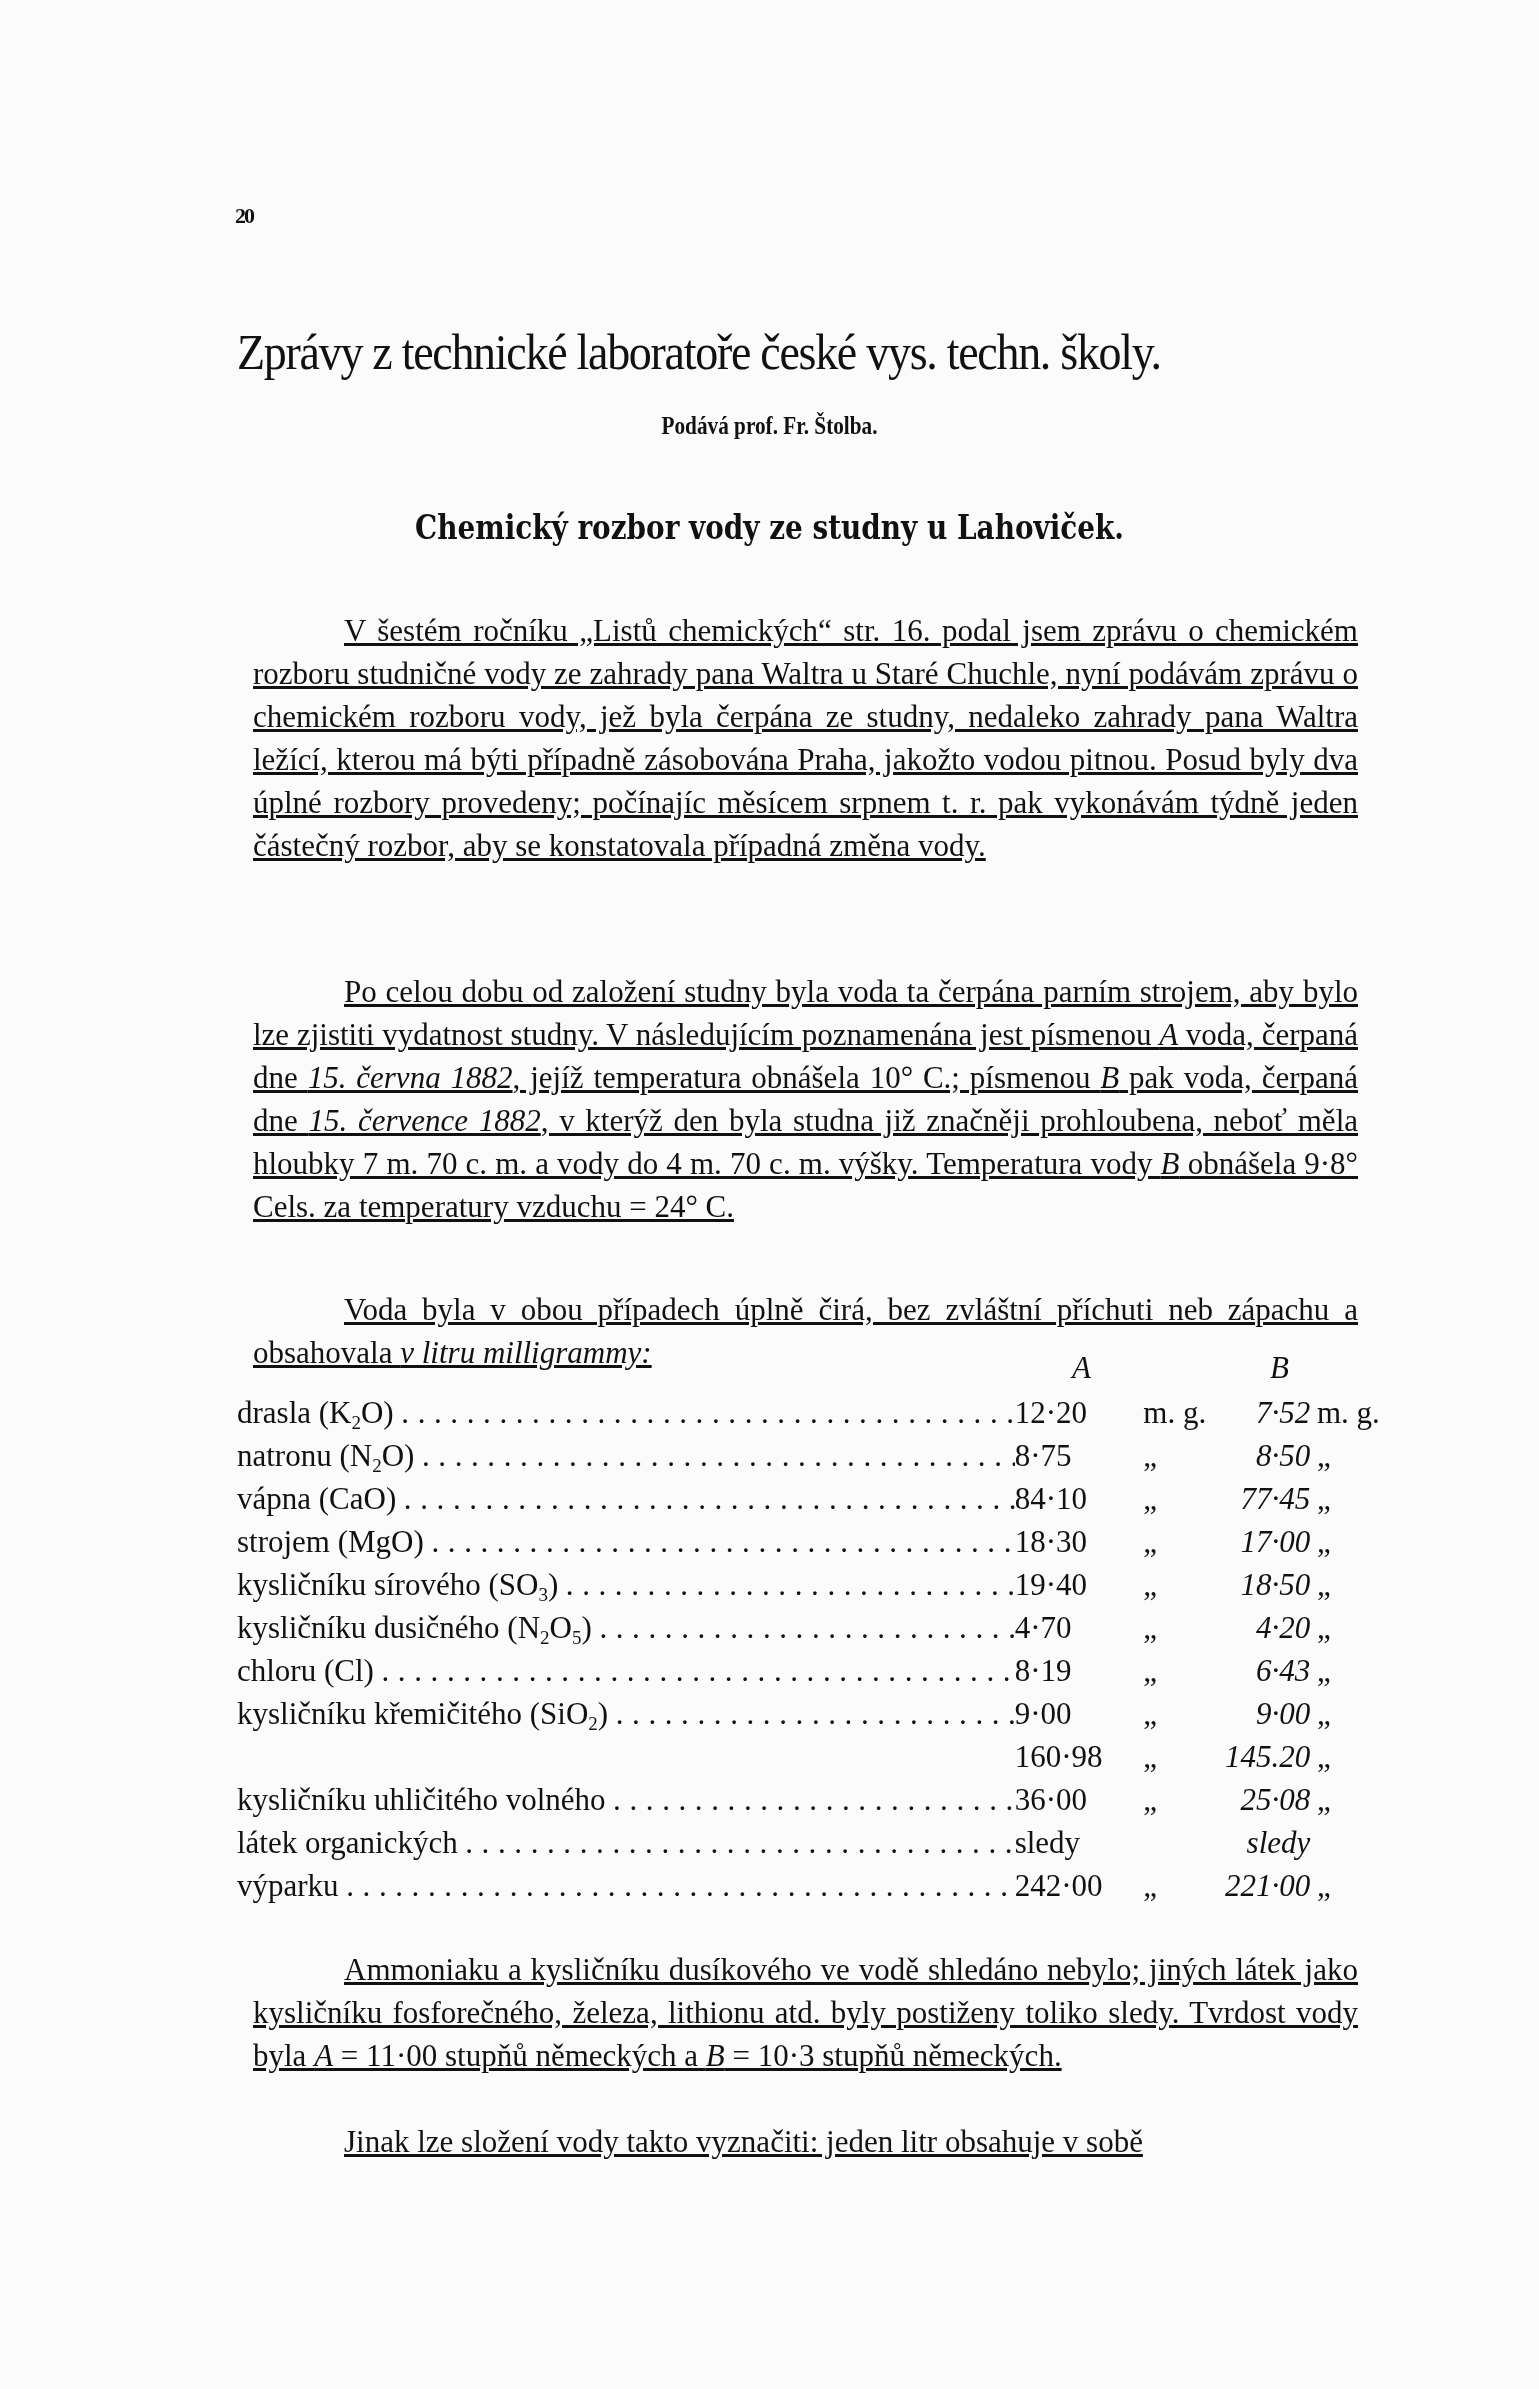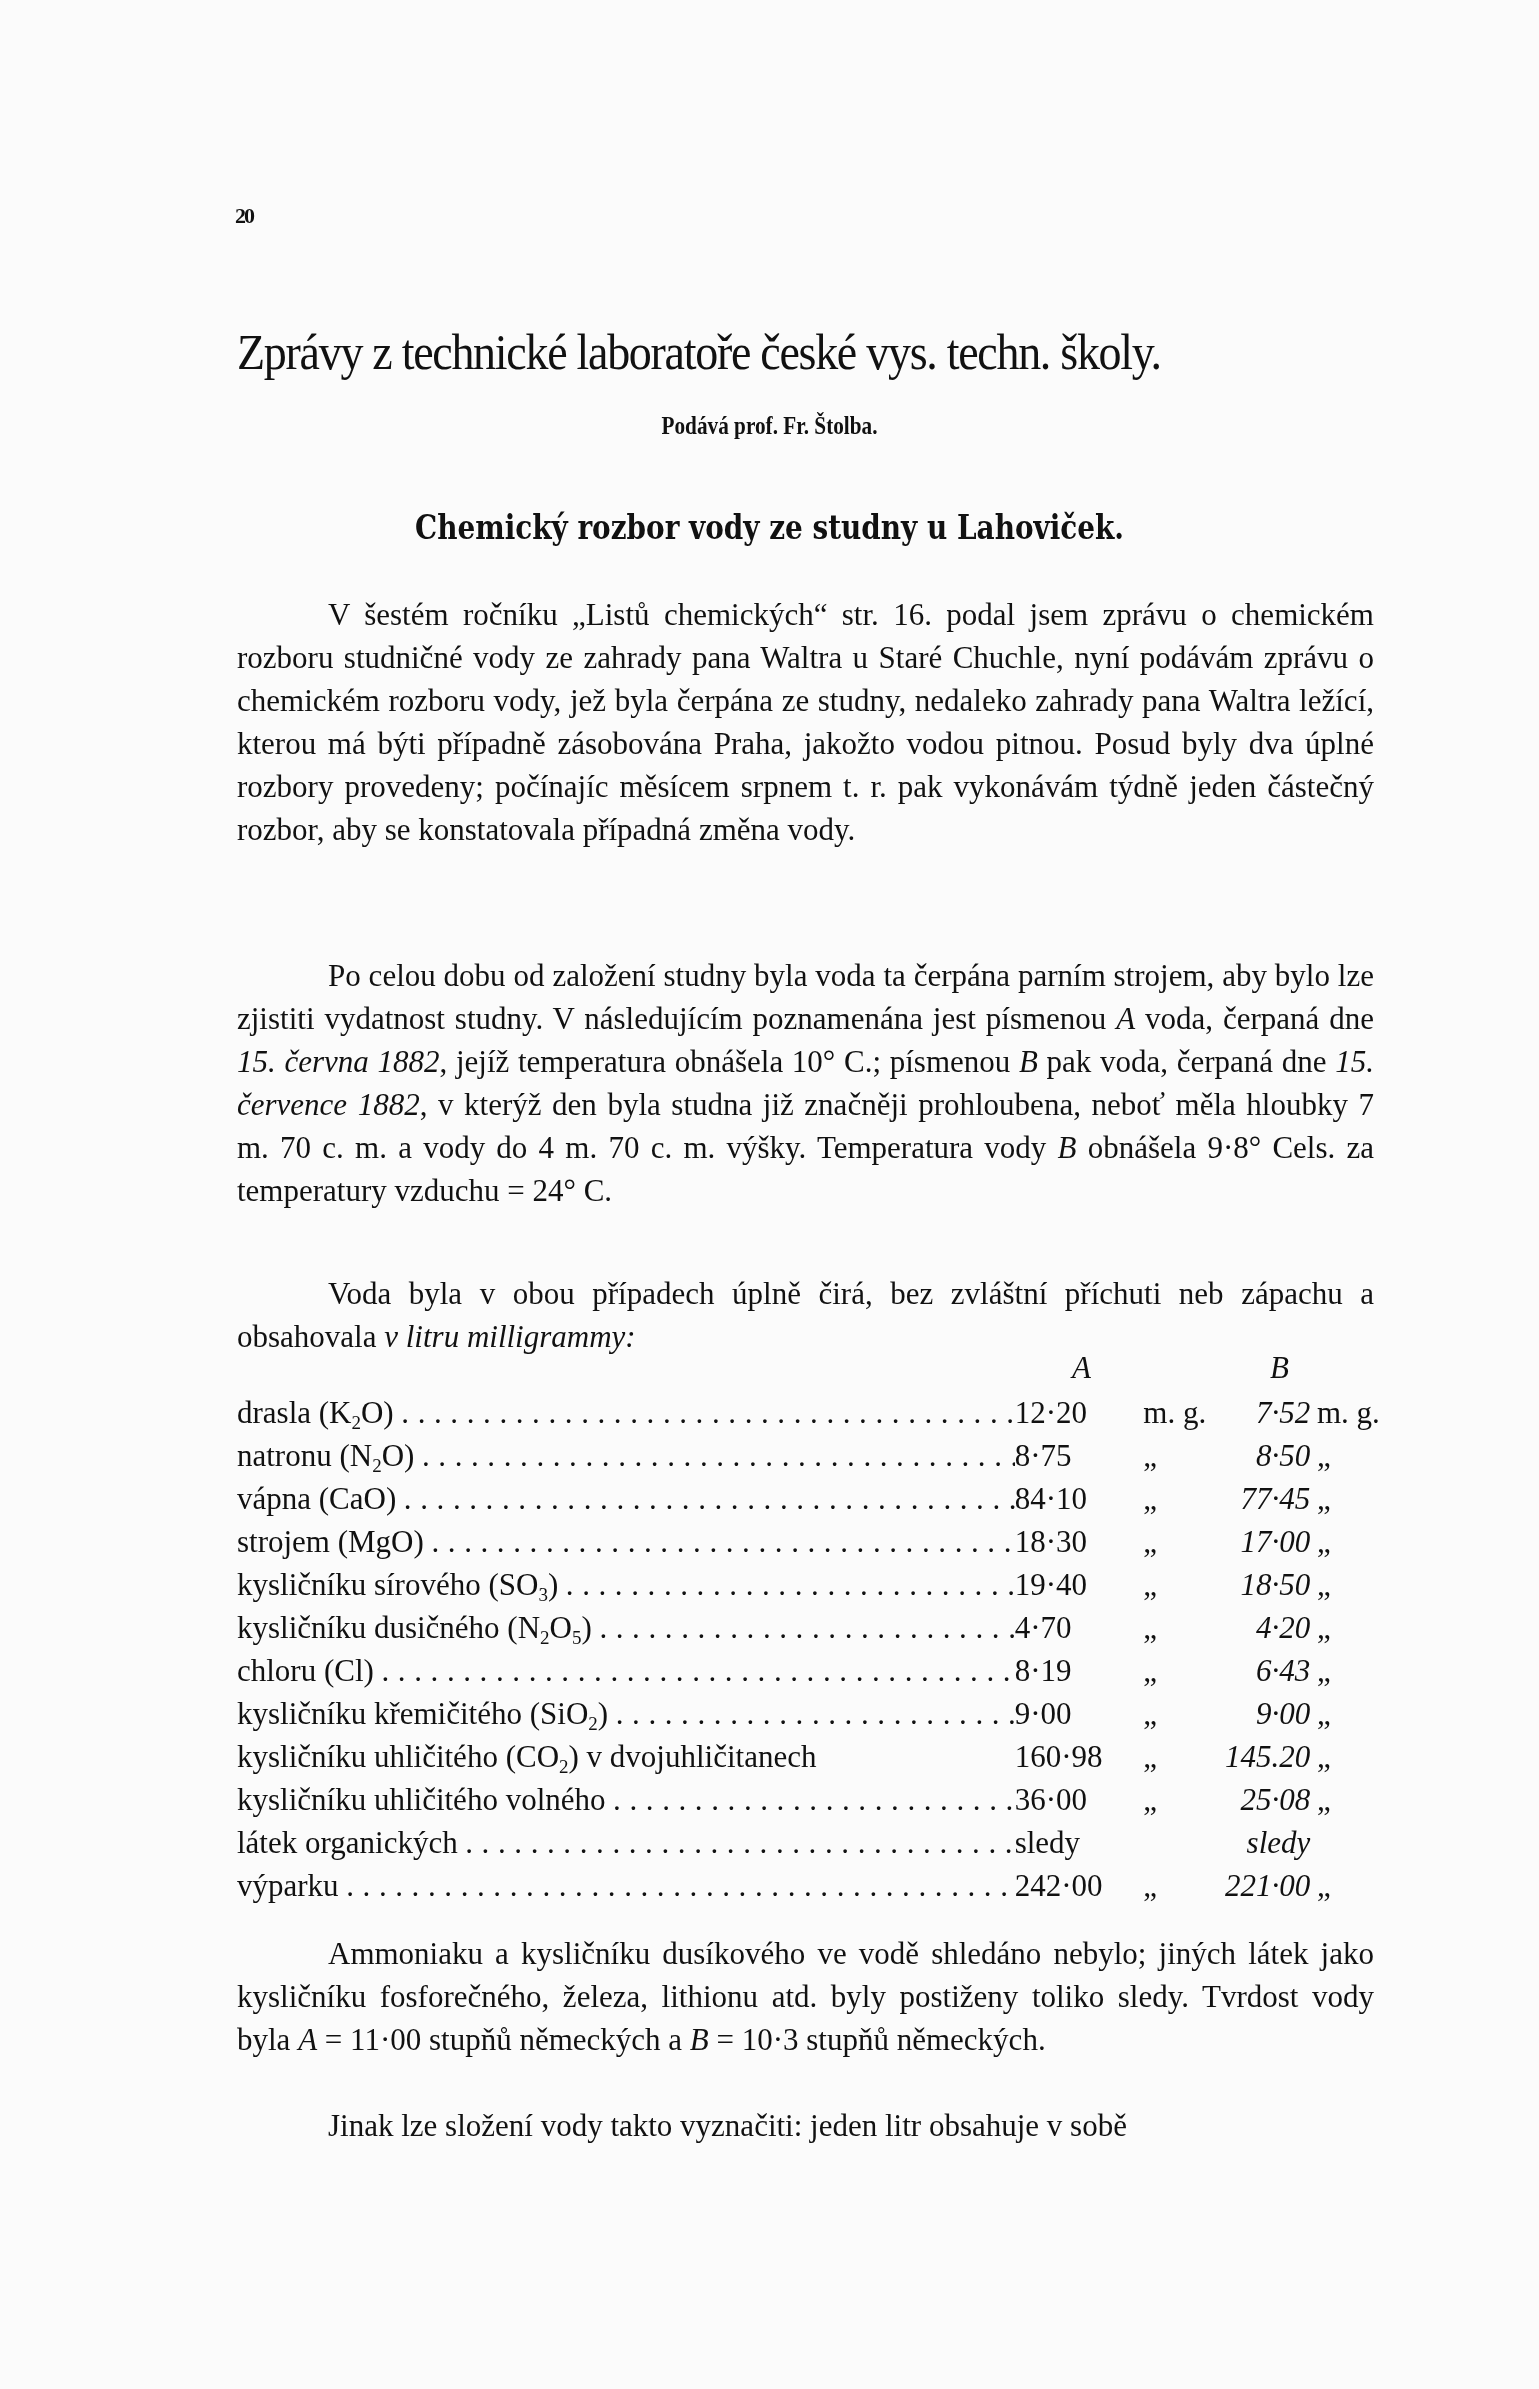--- a/index.html
+++ b/index.html
@@ -41,7 +41,7 @@
     text-align: justify;
     font-family: "Liberation Serif", serif;
   }
-  .body-text p { margin: 0; text-indent: 91px; }
+  .body-text p { margin: 16px; text-indent: 91px; text-decoration: underline; }
   #para1 { top: 593px; }
   #para2 { top: 954px; }
   #para3 { top: 1272px; }

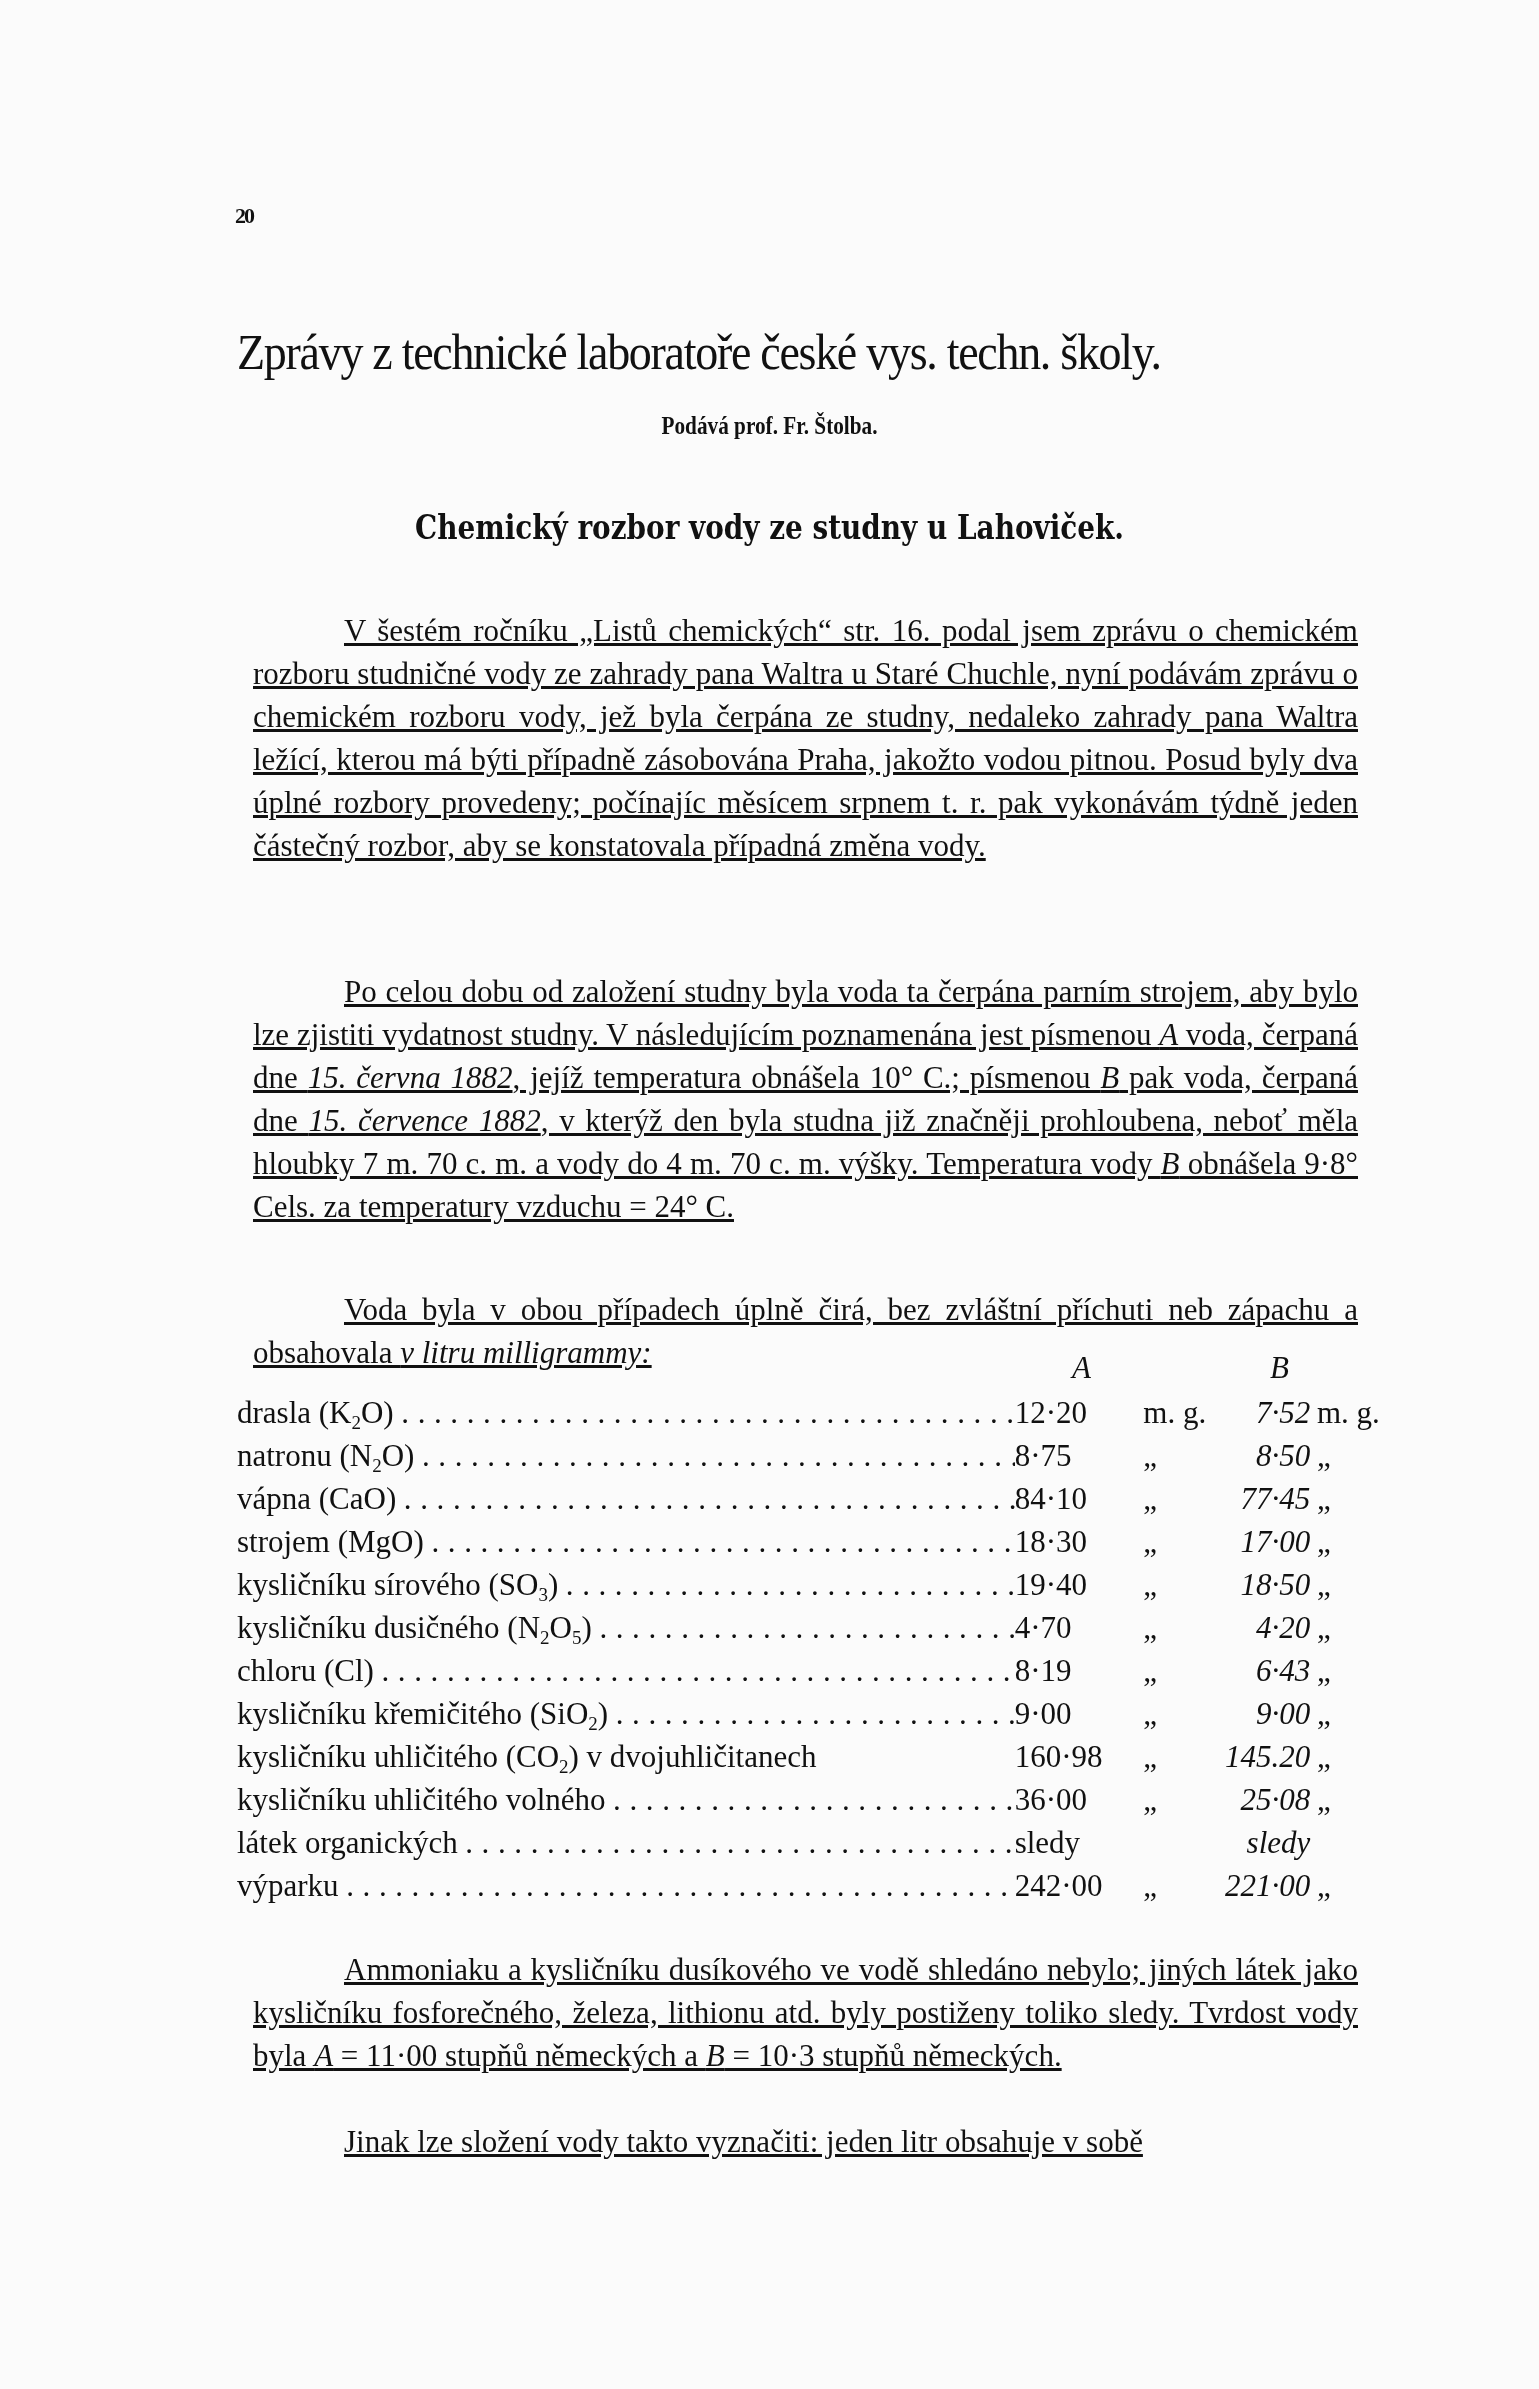--- a/index.html
+++ b/index.html
@@ -162,7 +162,6 @@
       <span class="unit-b">„</span>
     </div>
     <div class="row">
-      <span class="label">kysličníku uhličitého (CO<sub>2</sub>) v dvojuhličitanech</span>
       <span class="dots"></span>
       <span class="val-a">160·98</span>
       <span class="unit-a">„</span>

